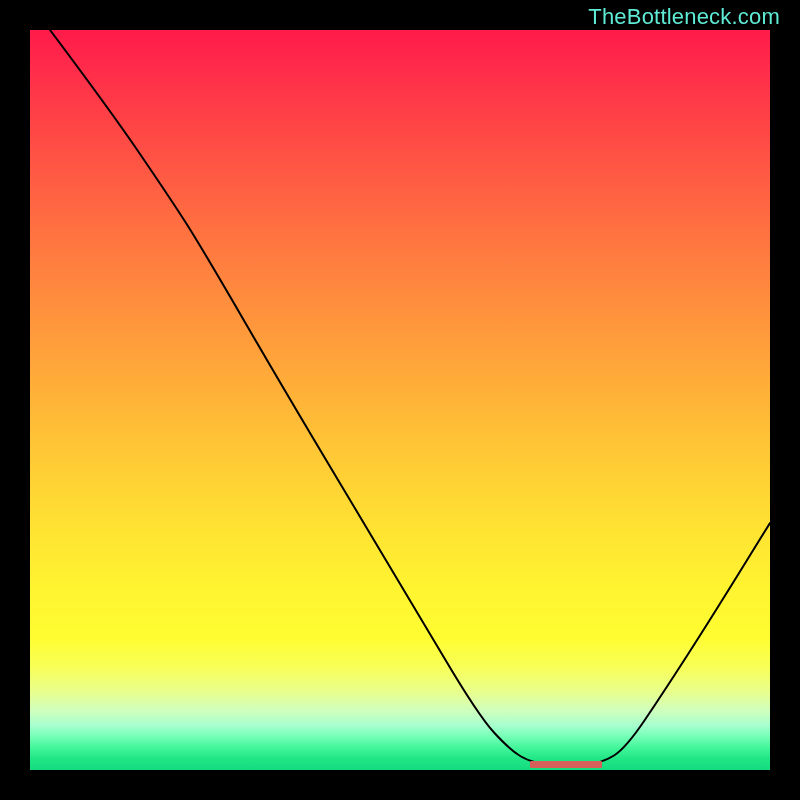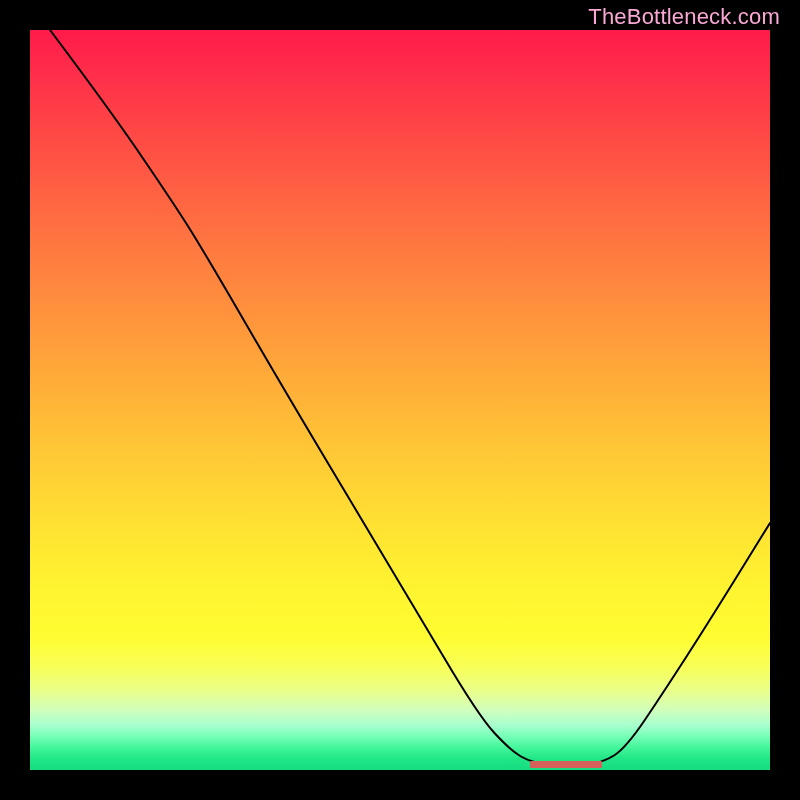--- a/index.html
+++ b/index.html
@@ -21,7 +21,7 @@
     position: absolute;
     top: 4px;
     right: 20px;
-    color: #f9a8d4;
+    color: #5eead4;
     font-size: 22px;
     font-weight: 500;
     letter-spacing: 0.2px;

